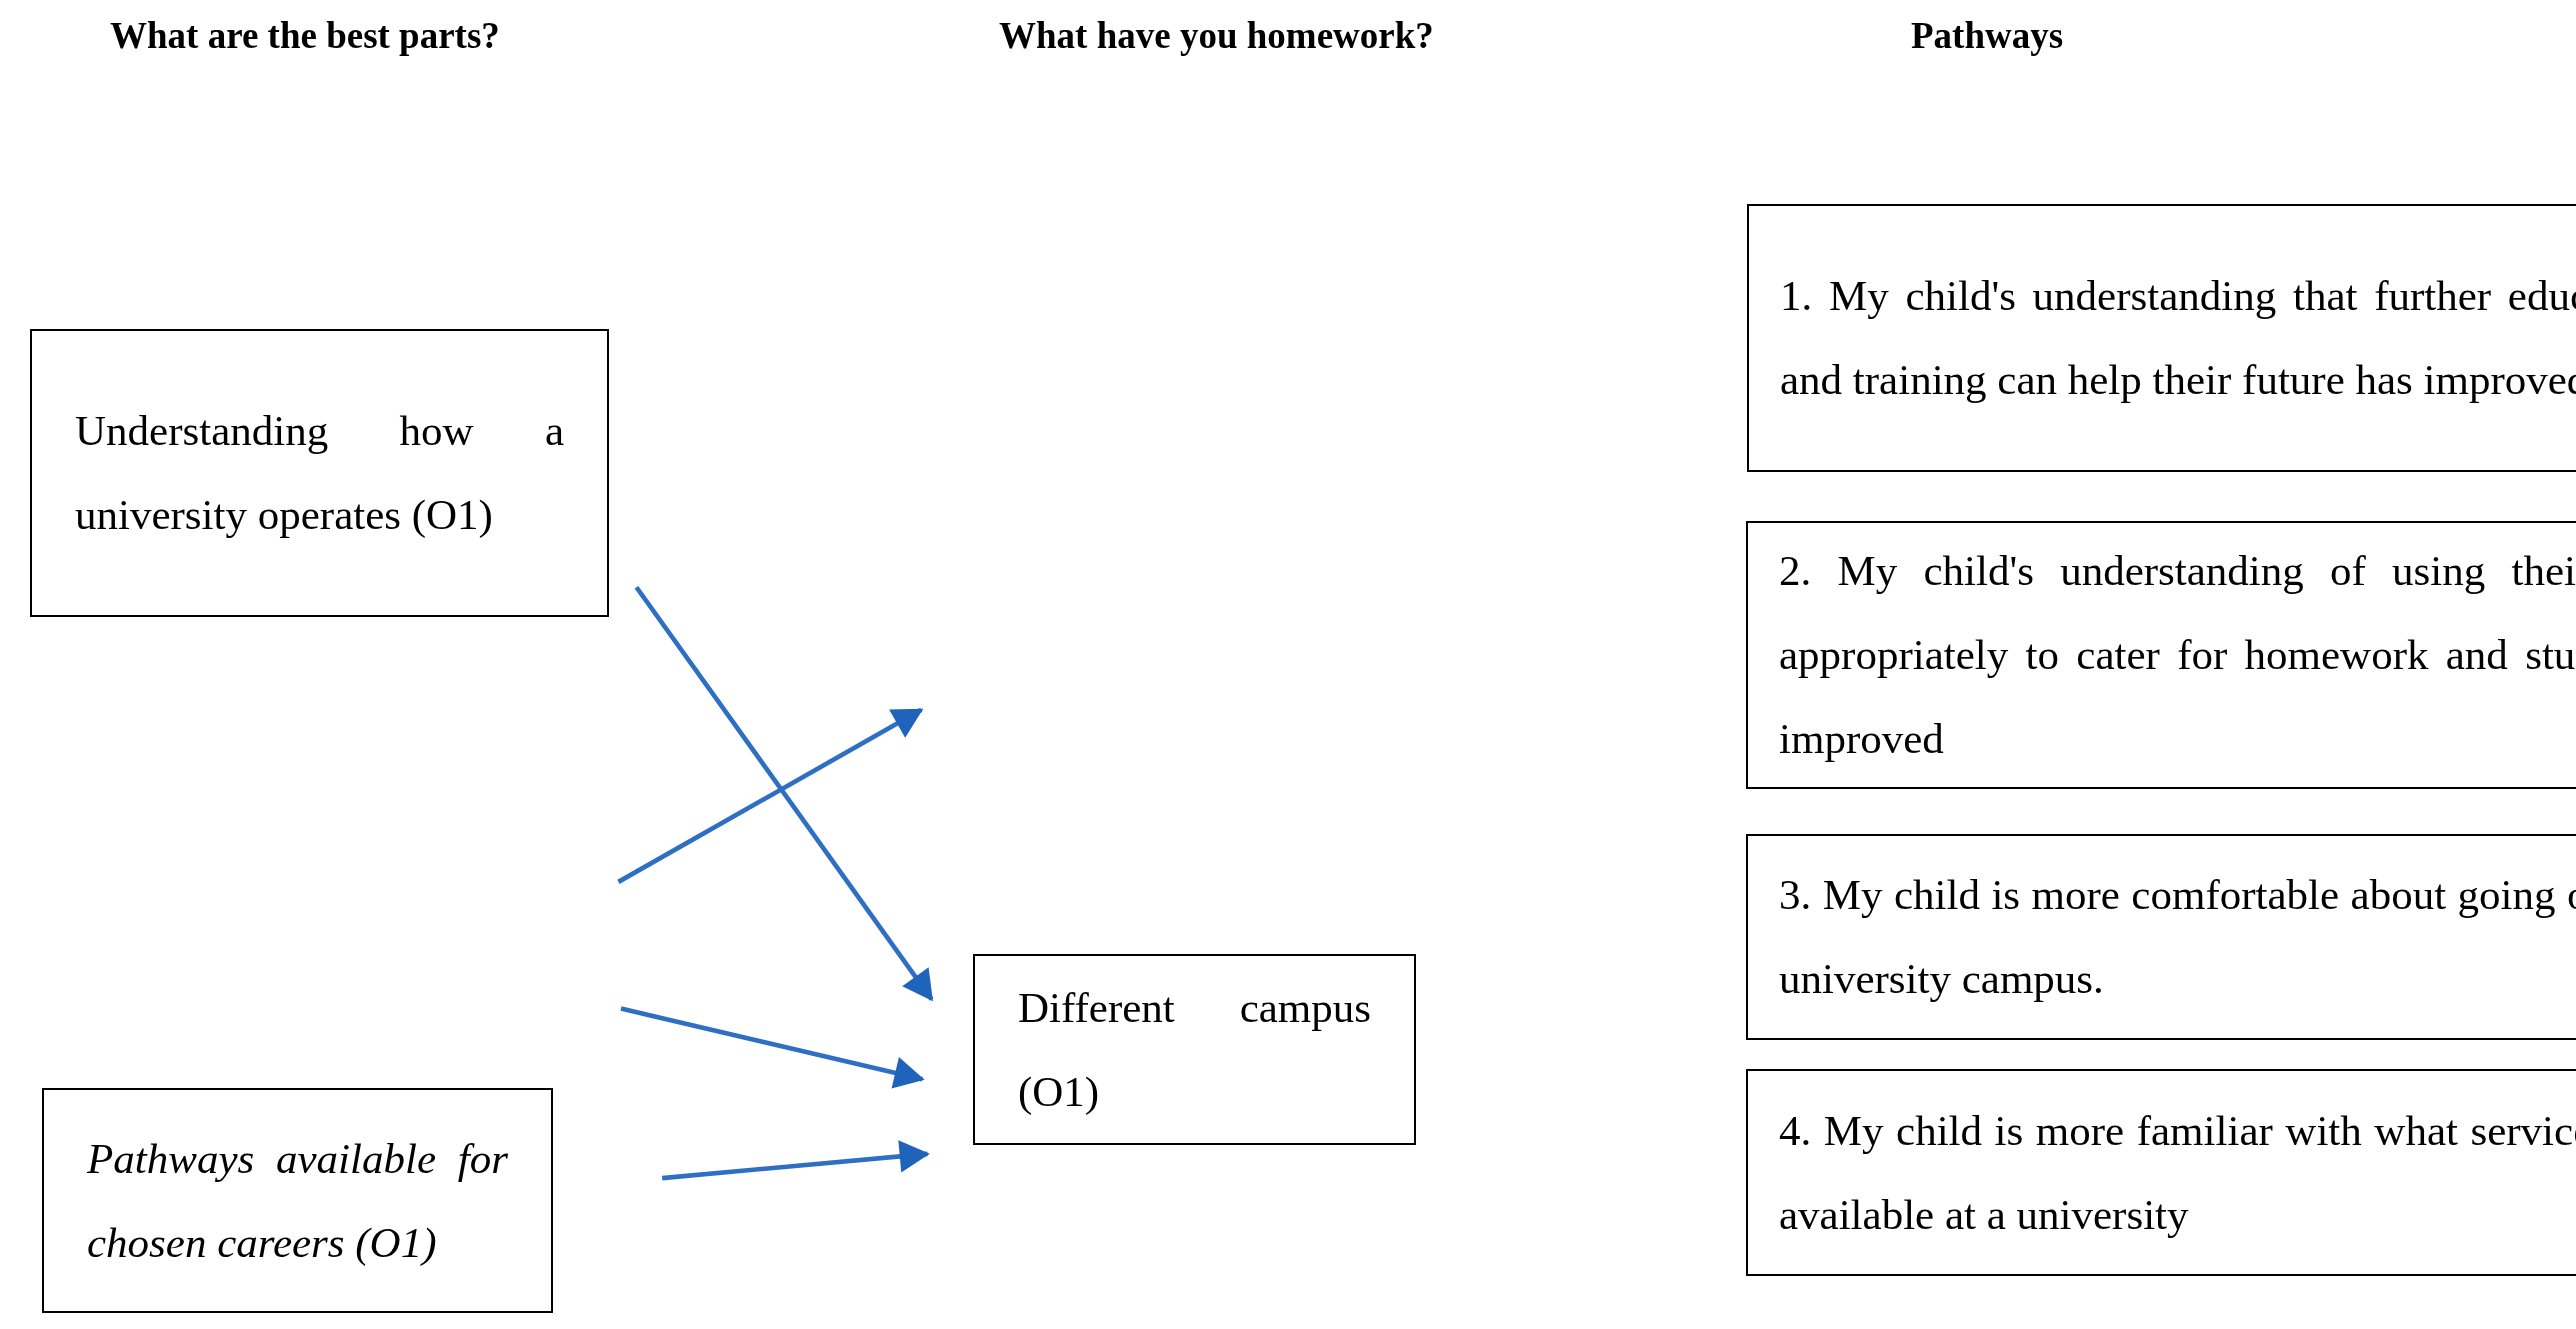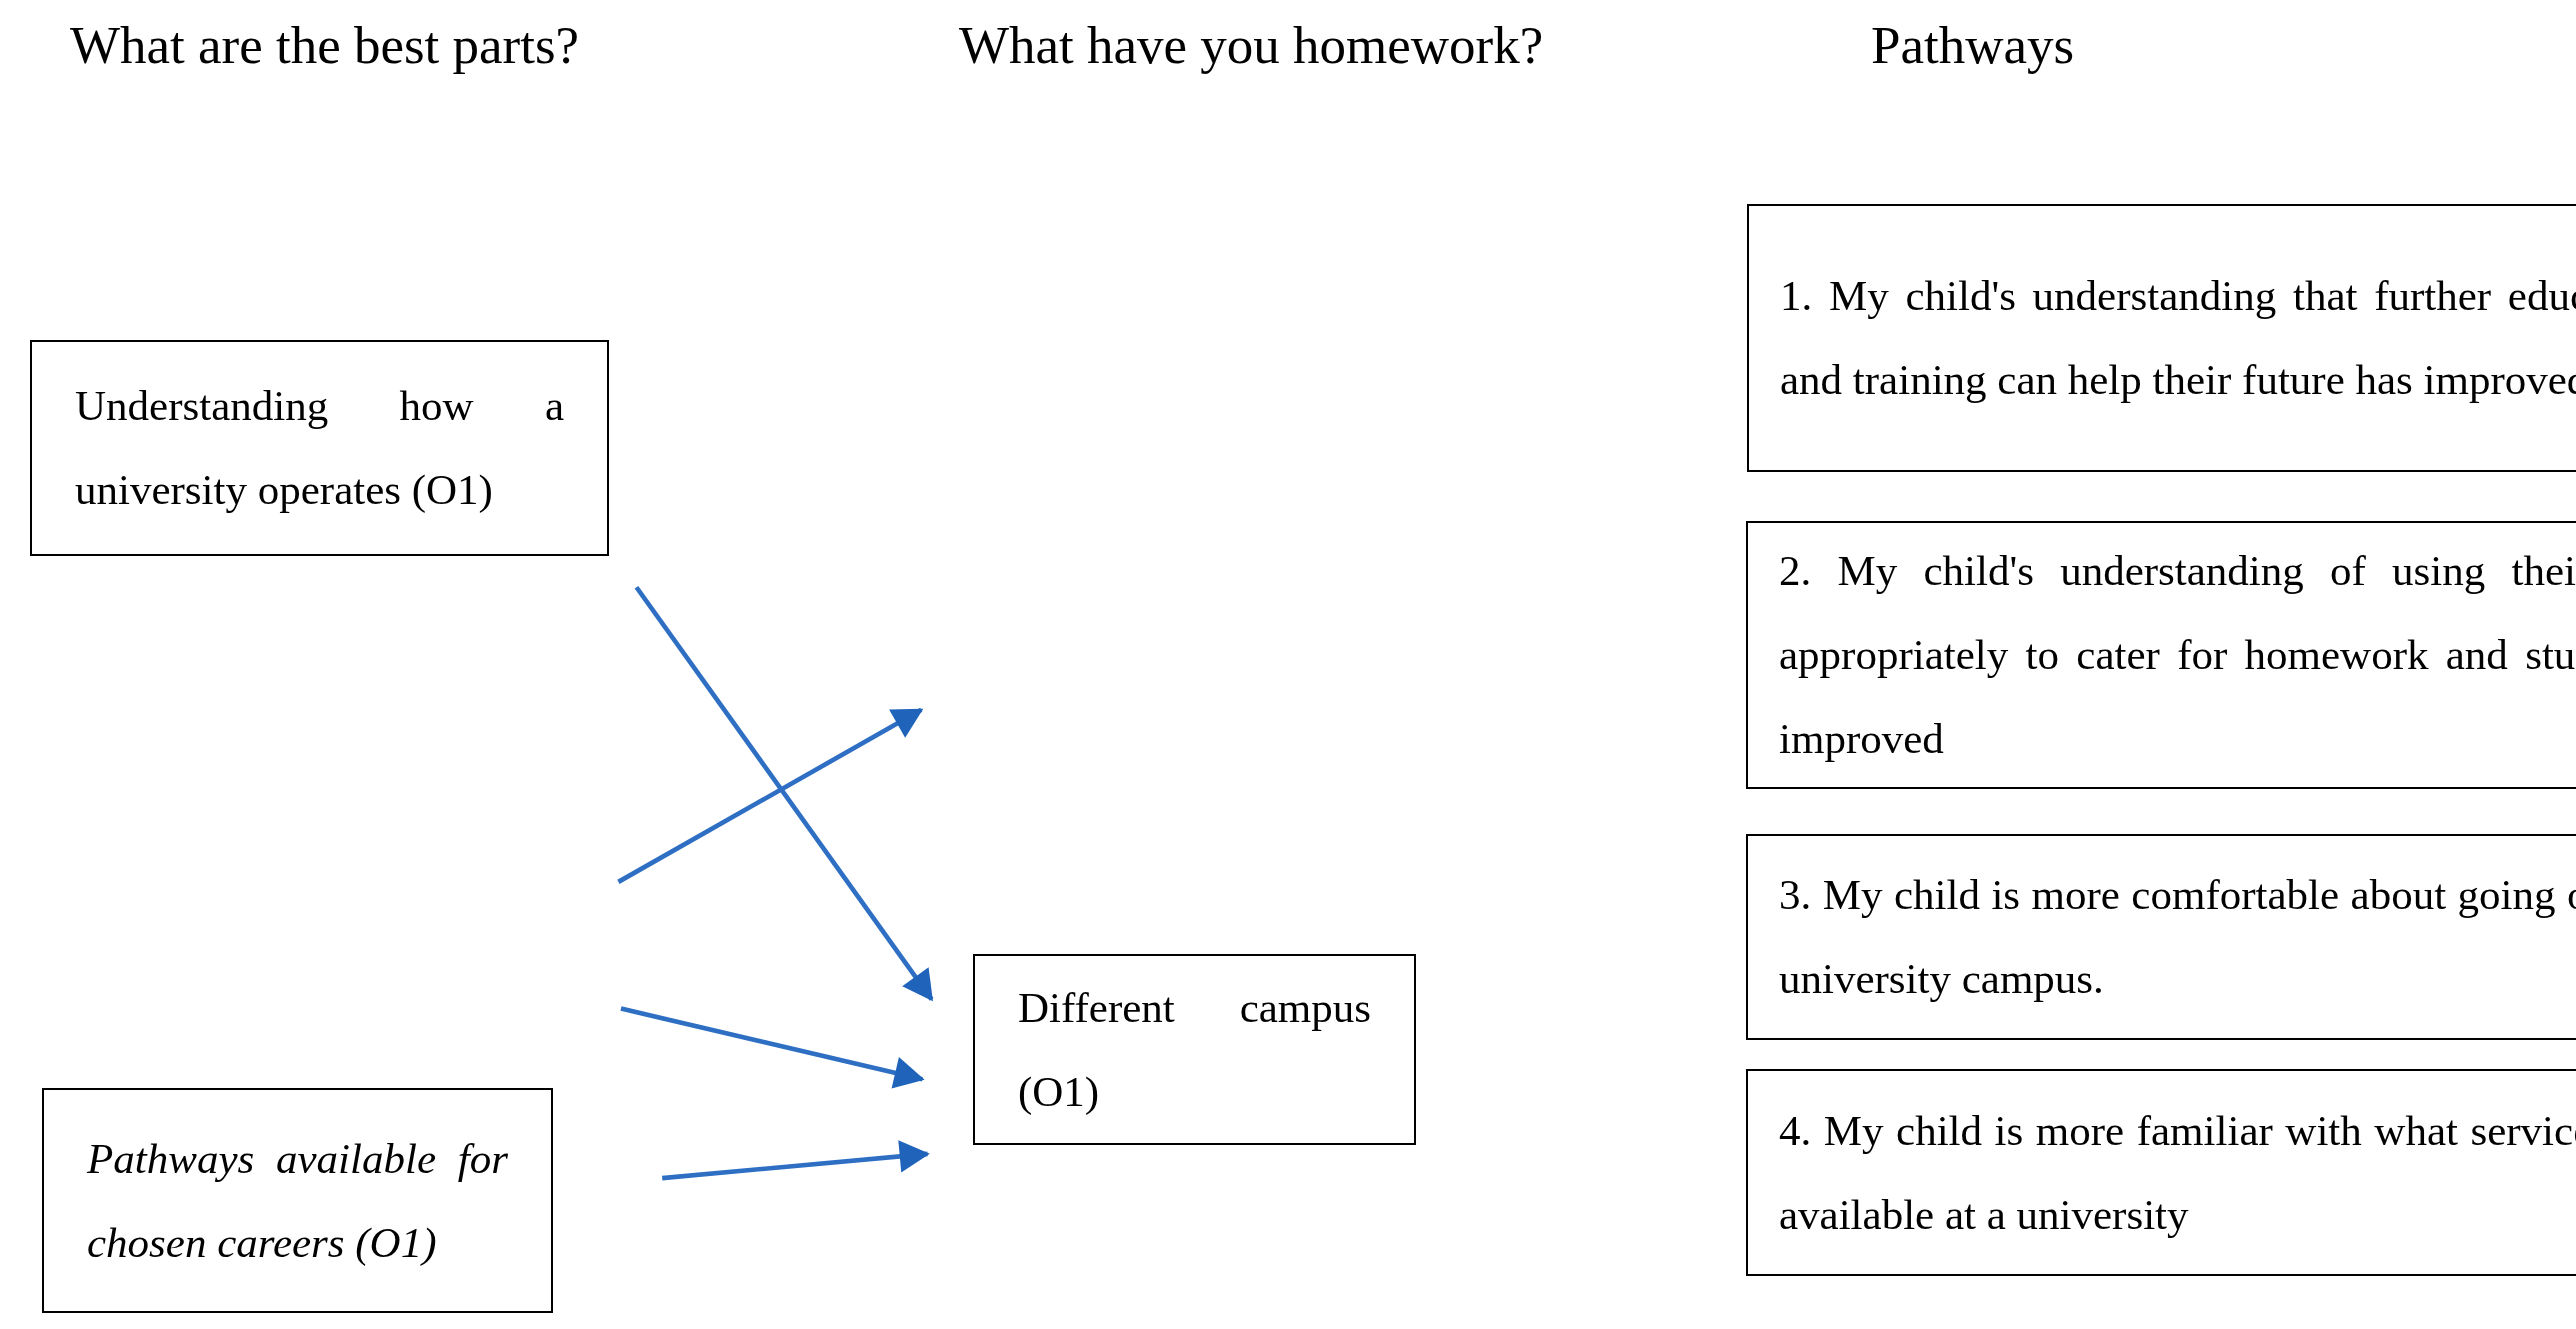--- a/index.html
+++ b/index.html
@@ -20,10 +20,11 @@
   }
   .col-header {
     position: absolute;
-    font-weight: normal;
-    font-size: 53px;
+    font-weight: bold;
+    font-size: 37px;
     line-height: 1.2;
     white-space: nowrap;
+    margin-left: 40px;
   }
   .dbox {
     position: absolute;

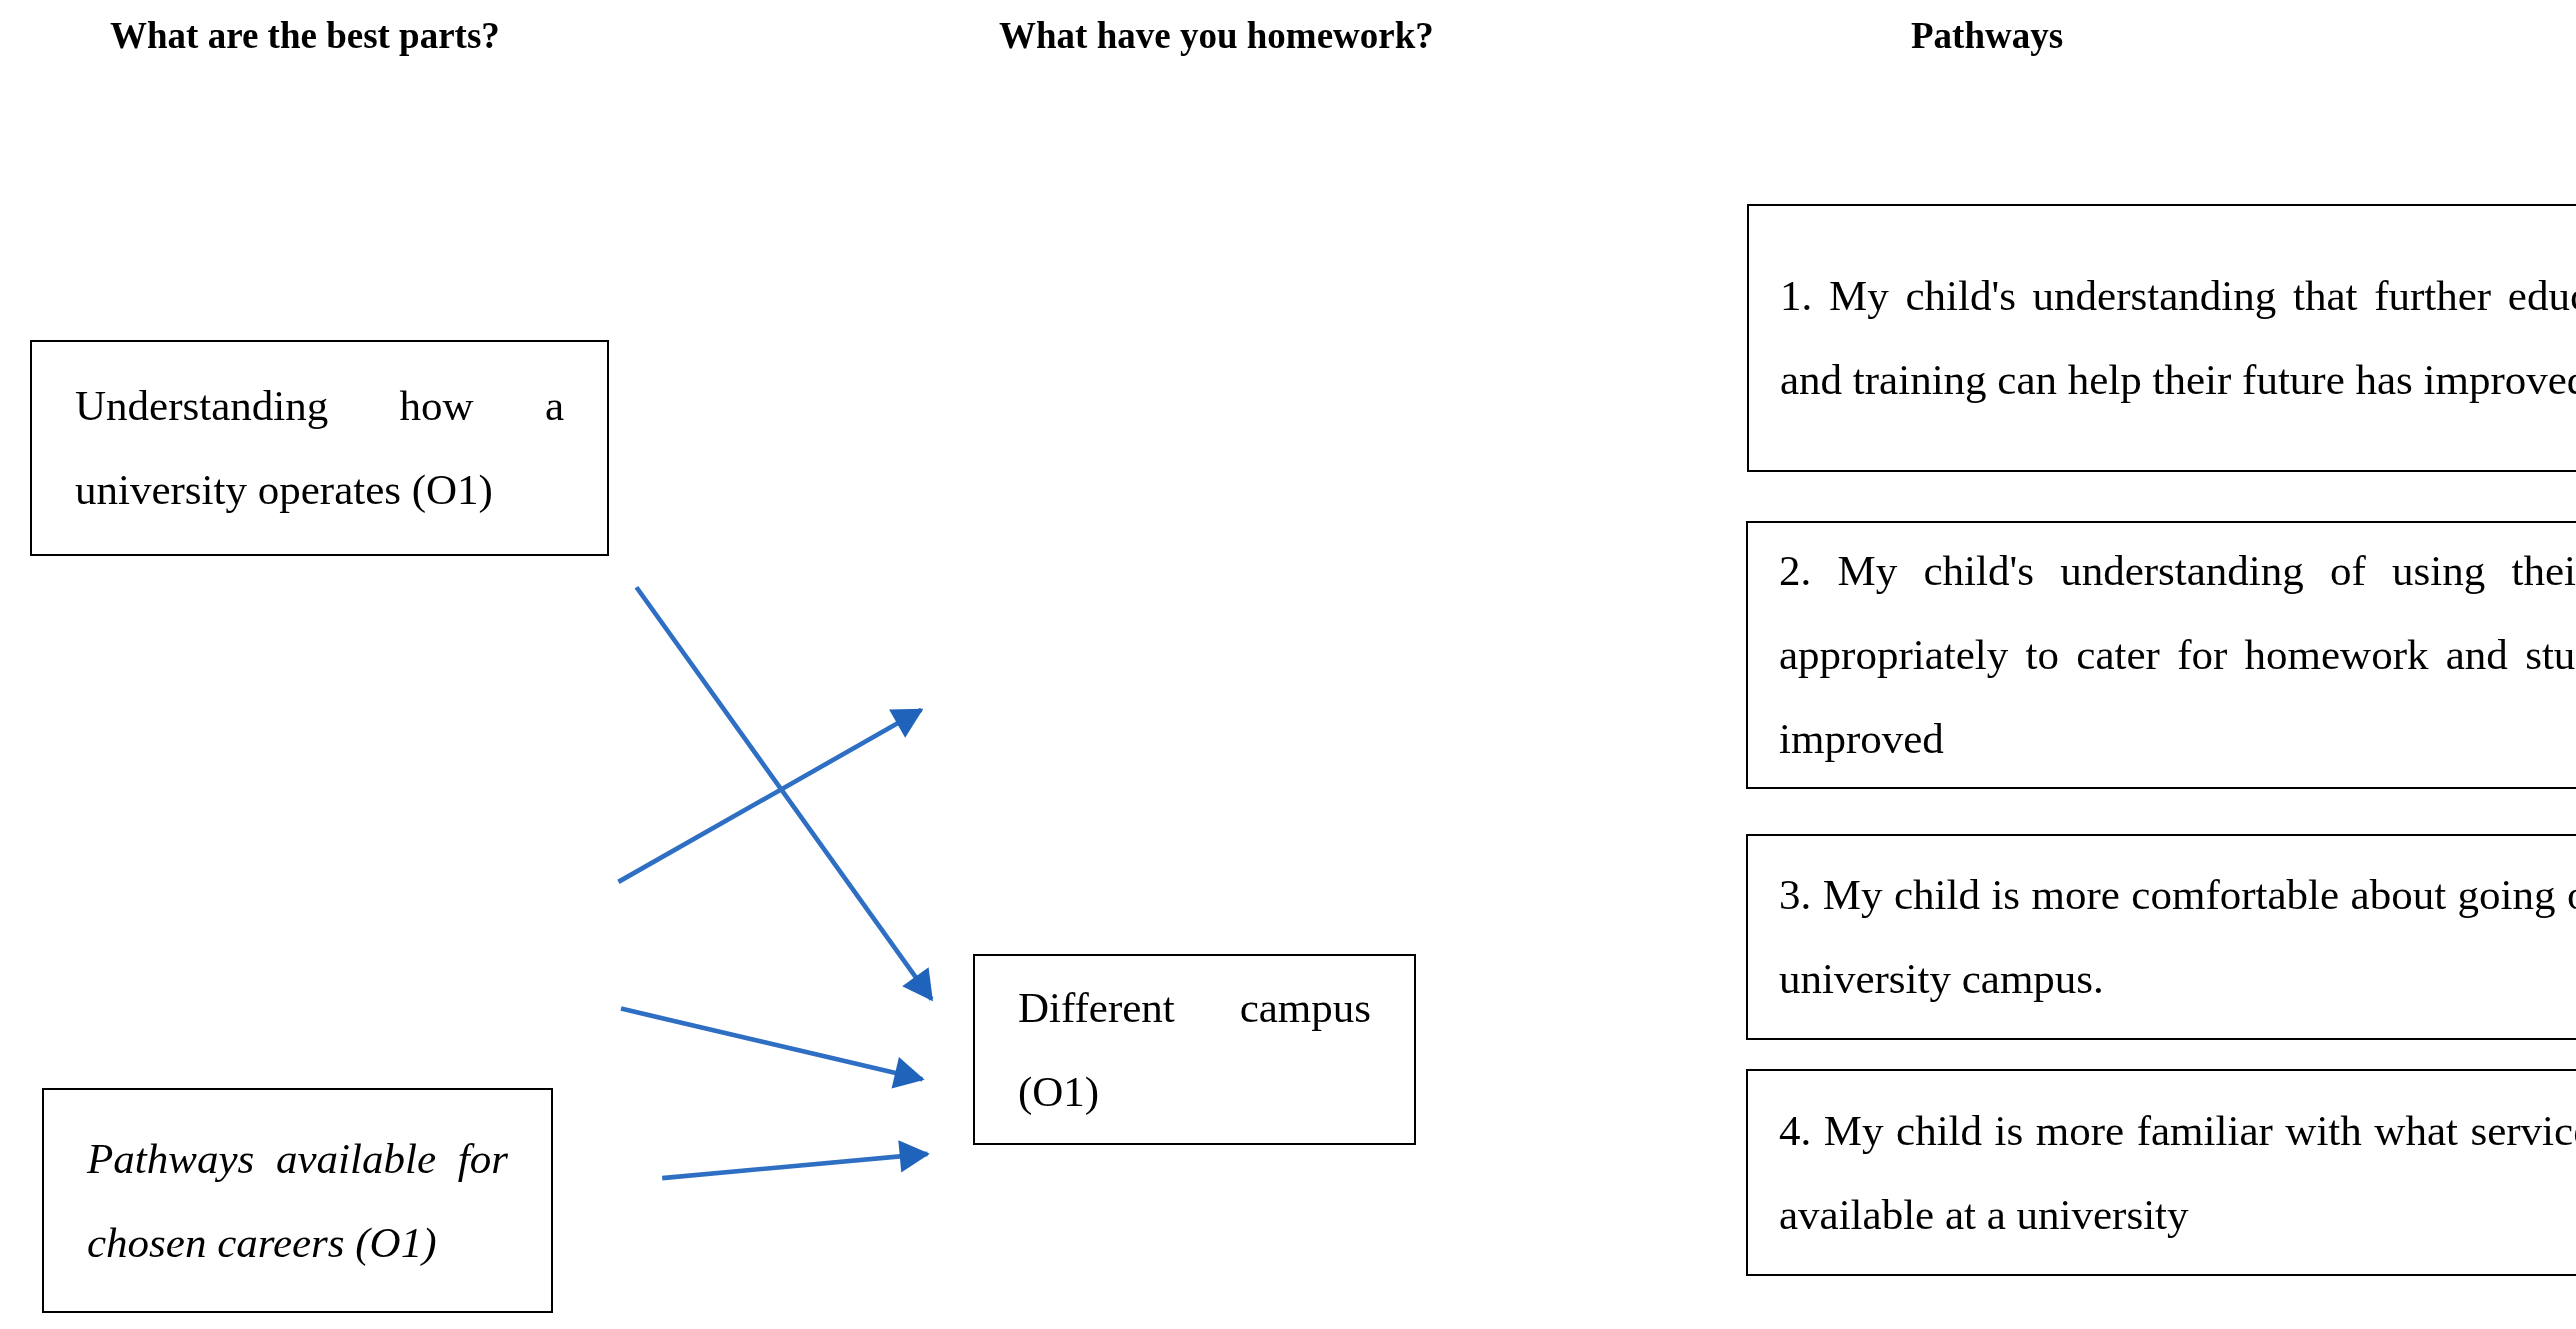--- a/index.html
+++ b/index.html
@@ -61,7 +61,7 @@
 
   <div class="col-header" style="left:1871px; top:14.4px;">Pathways</div>
 
-  <div class="dbox pad-left" style="left:30px; top:340px; width:579px; height:216px;">
+  <div class="dbox pad-left" style="left:30px; top:329px; width:579px; height:288px;">
     <p>Understanding how a university operates (O1)</p>
   </div>
 

